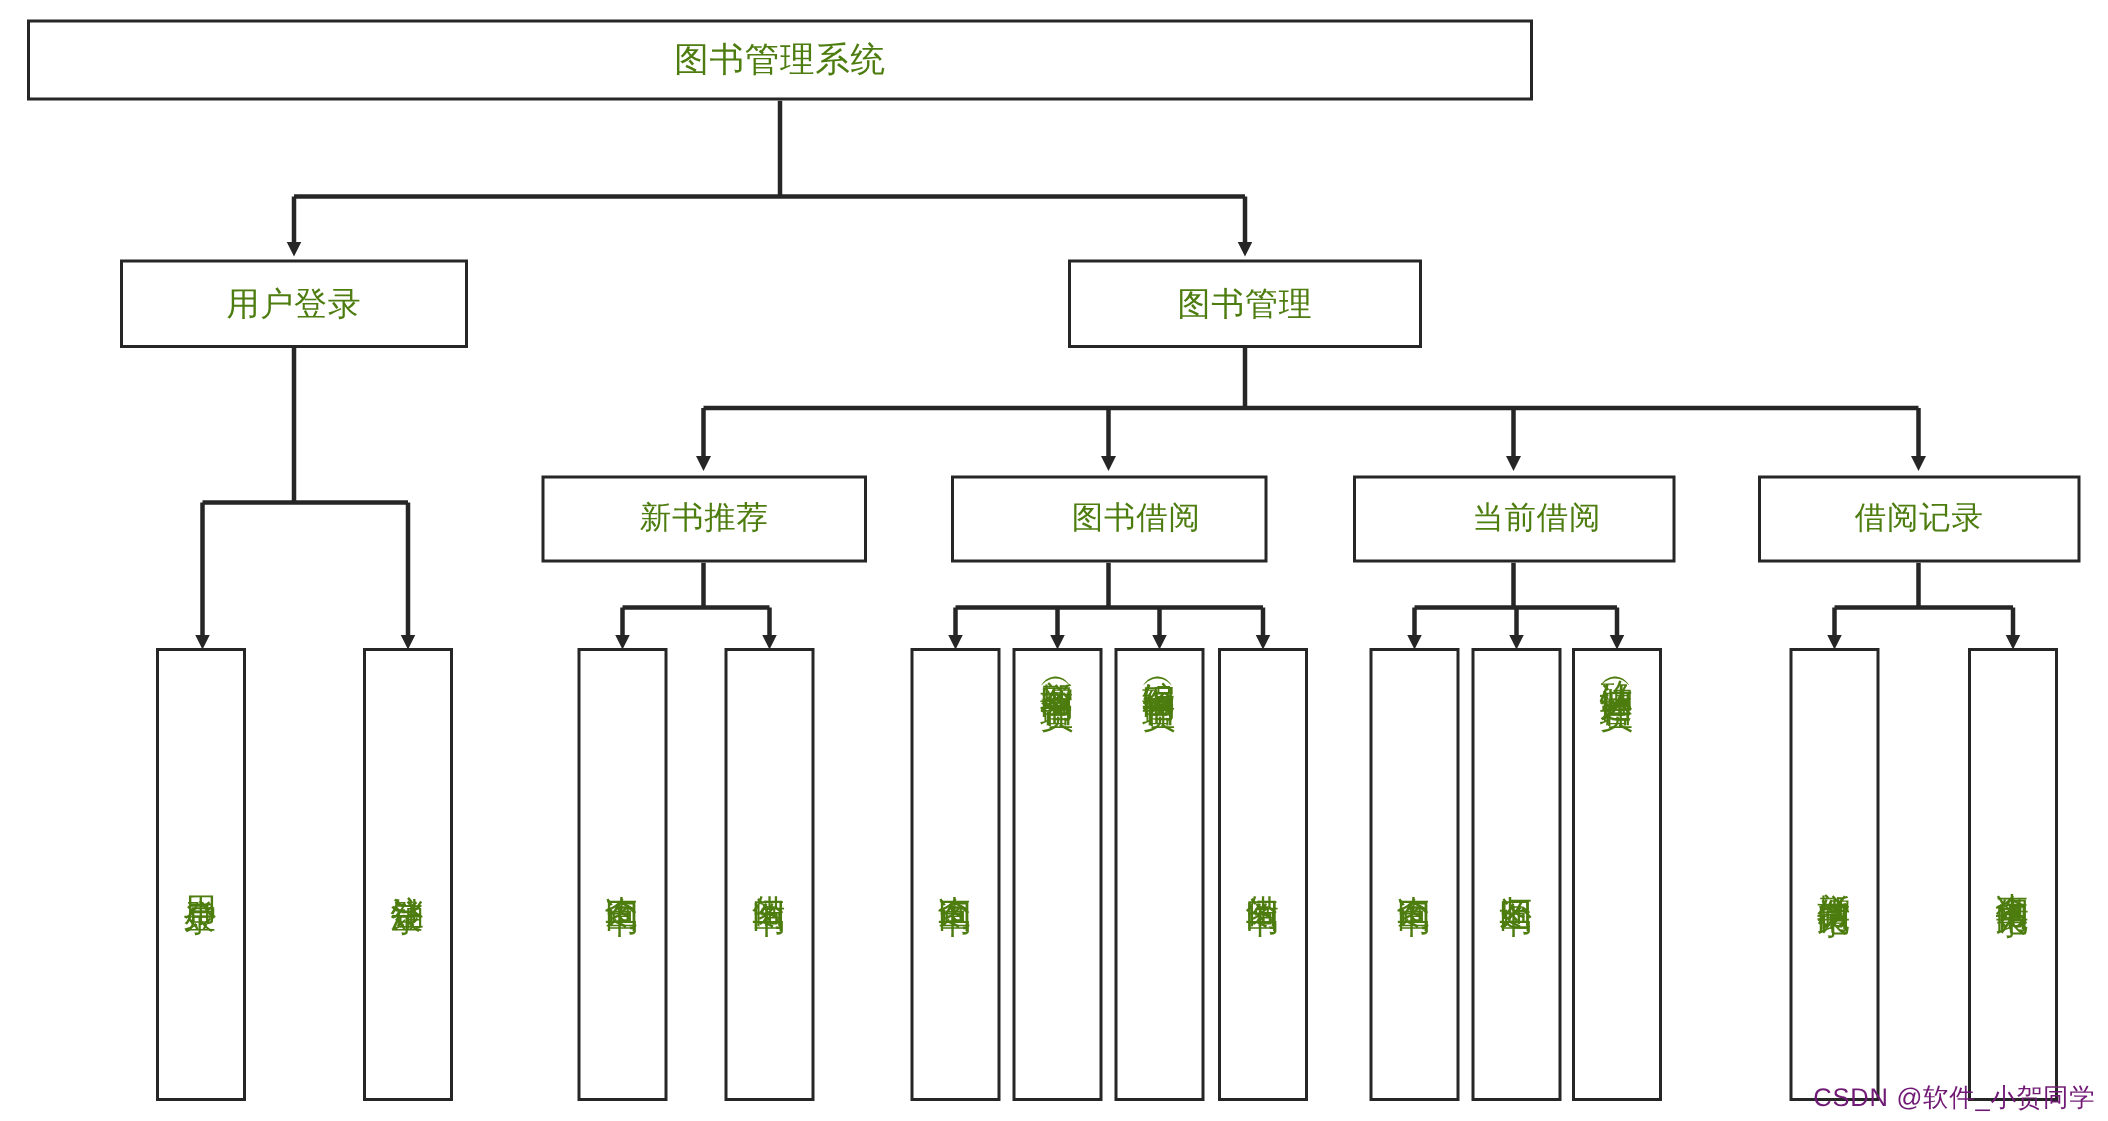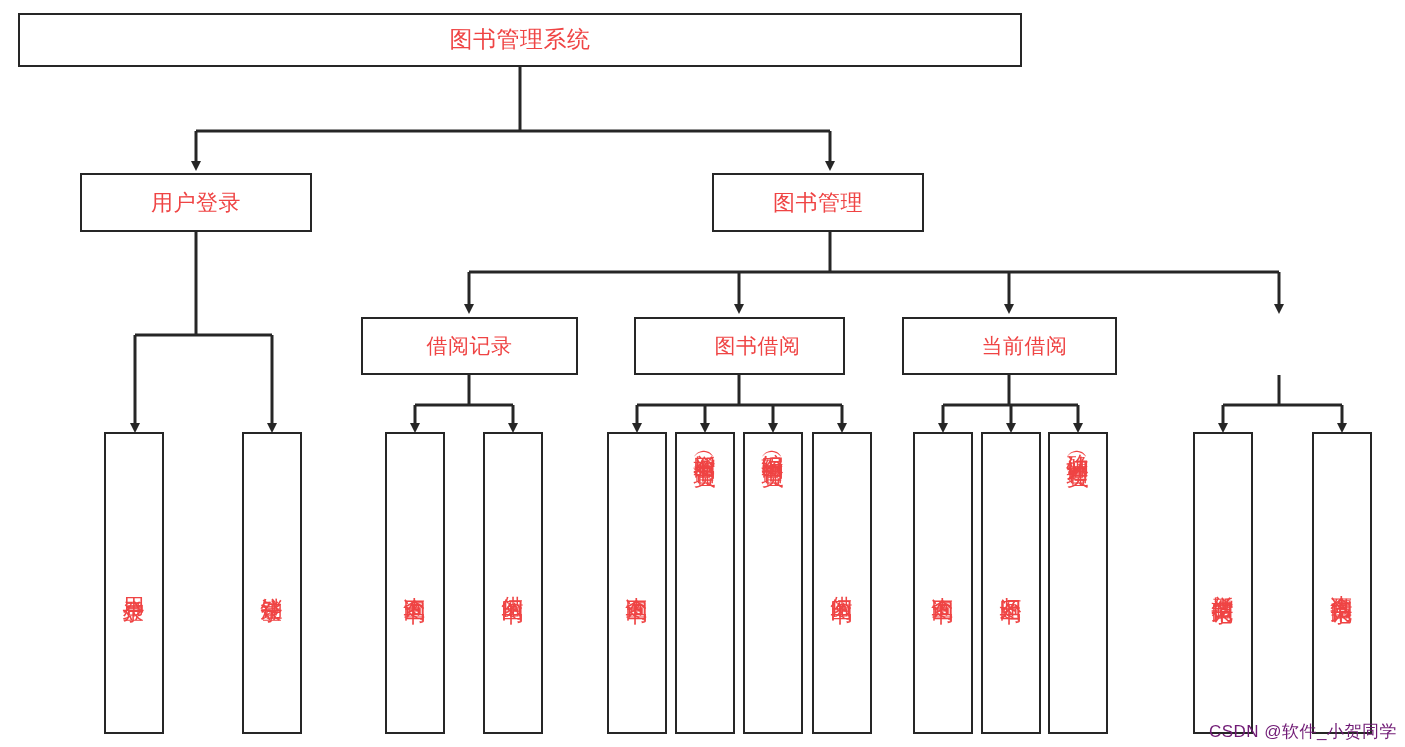--- a/index.html
+++ b/index.html
@@ -35,7 +35,7 @@
     overflow: hidden;
   }
   .node-label {
-    color: #ef4444;
+    color: #4d7c0f;
     line-height: 1.18;
     text-align: left;
     white-space: pre-wrap;

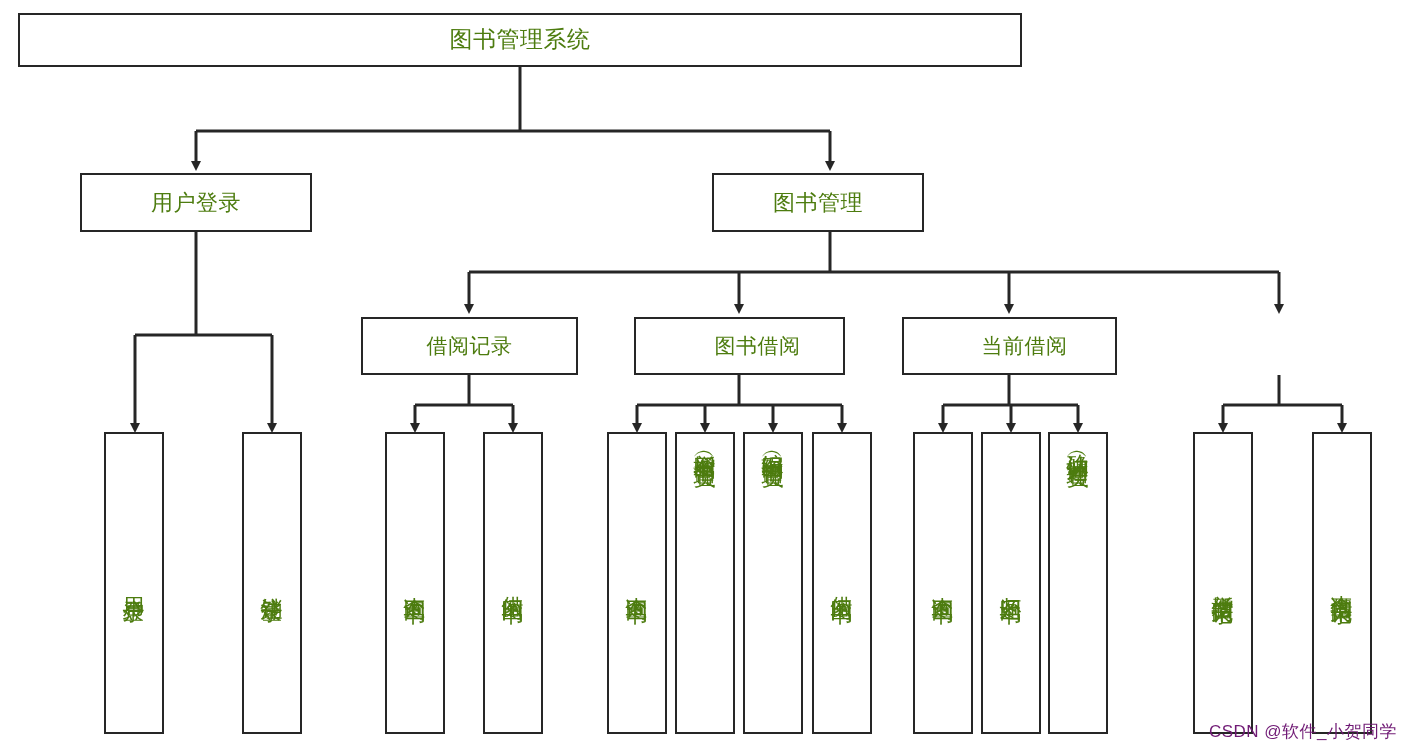--- a/index.html
+++ b/index.html
@@ -131,7 +131,7 @@
   <div class="node-box lvl1" style="left:80px; top:173px; width:232px; height:59px;">
     <span class="node-label">用户登录</span>
   </div>
-  <div class="node-box lvl1" style="left:712px; top:173px; width:212px; height:59px;">
+  <div class="node-box lvl1" style="left:712px; top:173px; width:236px; height:59px;">
     <span class="node-label">图书管理</span>
   </div>
 

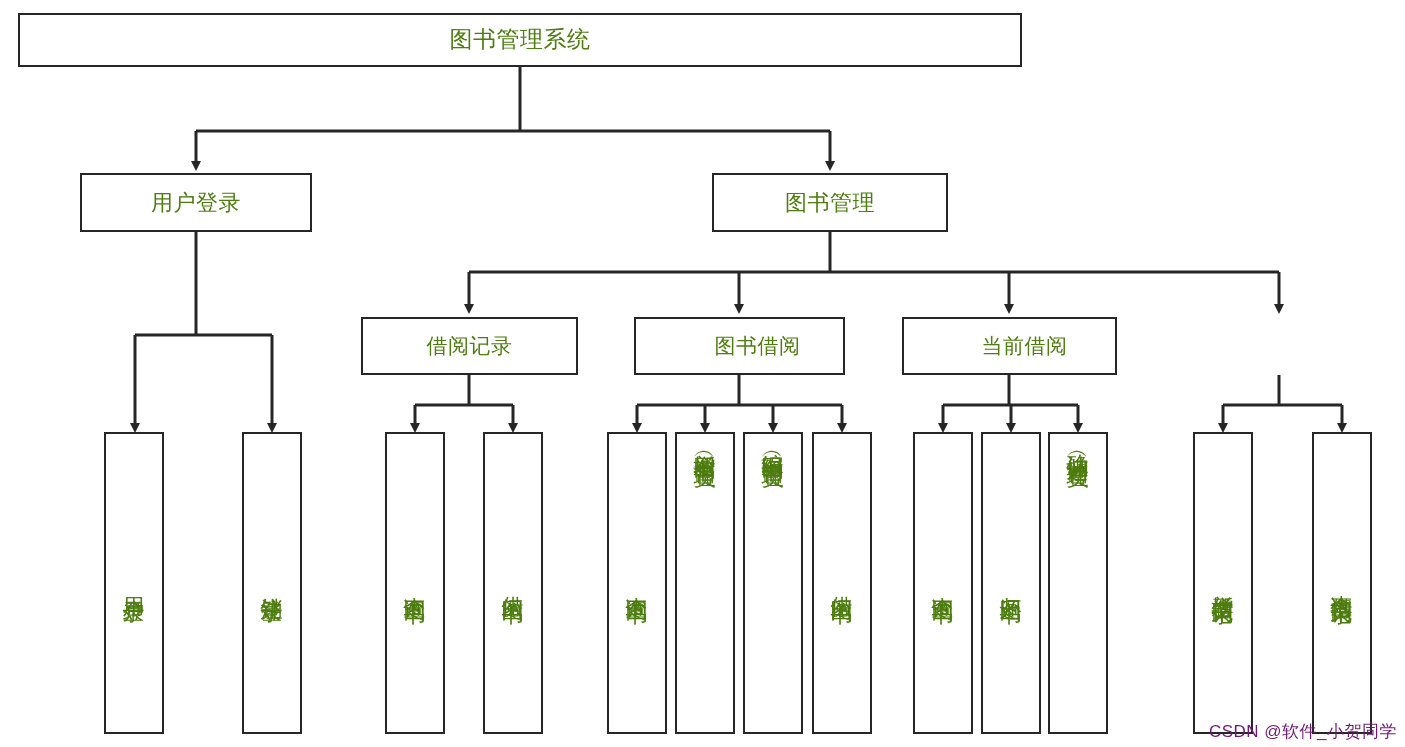--- a/index.html
+++ b/index.html
@@ -136,7 +136,7 @@
   </div>
 
   <div class="node-box lvl2" style="left:361px; top:317px; width:217px; height:58px;">
-    <span class="node-label">借阅记录</span>
+    <span class="node-label">新书推荐</span>
   </div>
   <div class="node-box lvl2" style="left:634px; top:317px; width:211px; height:58px;padding-left:36px;">
     <span class="node-label">图书借阅</span>

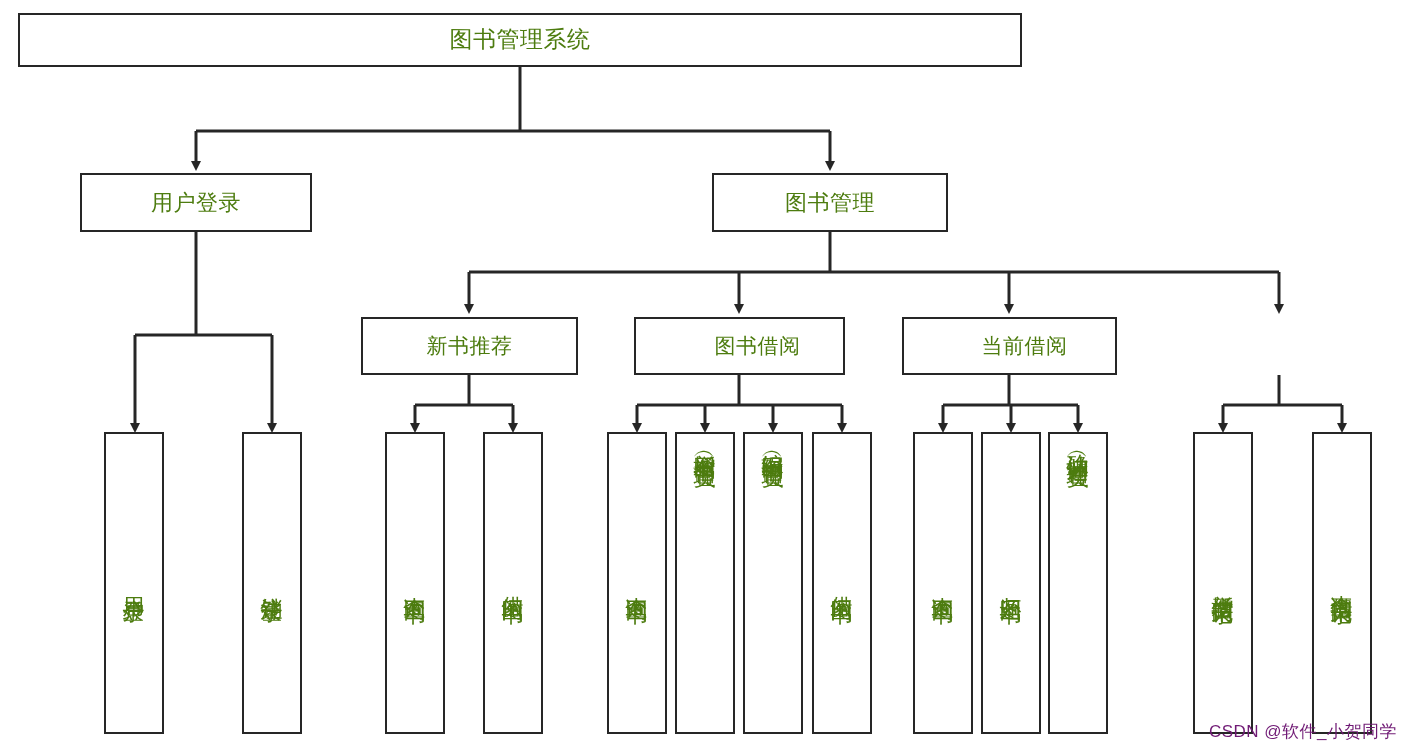--- a/index.html
+++ b/index.html
@@ -144,6 +144,9 @@
   <div class="node-box lvl2" style="left:902px; top:317px; width:215px; height:58px;padding-left:30px;">
     <span class="node-label">当前借阅</span>
   </div>
+  <div class="node-box lvl2" style="left:1172px; top:317px; width:215px; height:58px;">
+    <span class="node-label">借阅记录</span>
+  </div>
 
   <div class="node-box leaf short" style="left:104px; top:432px; width:60px; height:302px;">
     <span class="node-label">用户登录</span>

